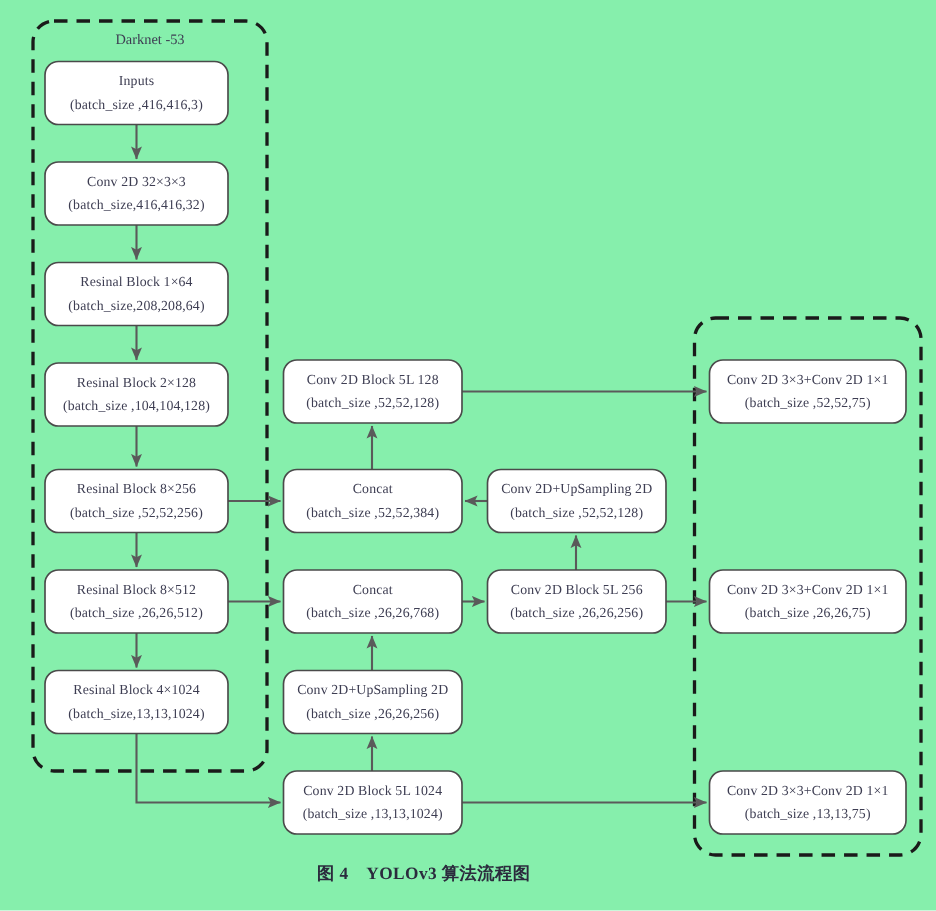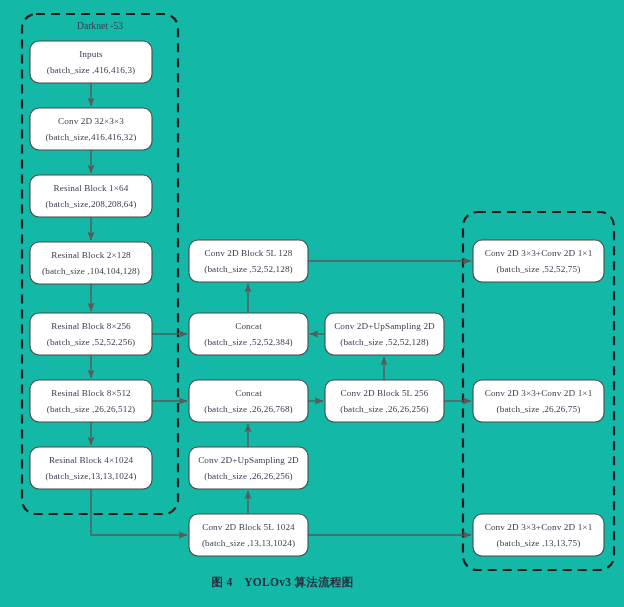--- a/index.html
+++ b/index.html
@@ -11,7 +11,7 @@
     position: relative;
     width: 624px;
     height: 607px;
-    background: #14b8a6;
+    background: #86efac;
     font-family: "Liberation Serif", "DejaVu Serif", serif;
     overflow: hidden;
   }

